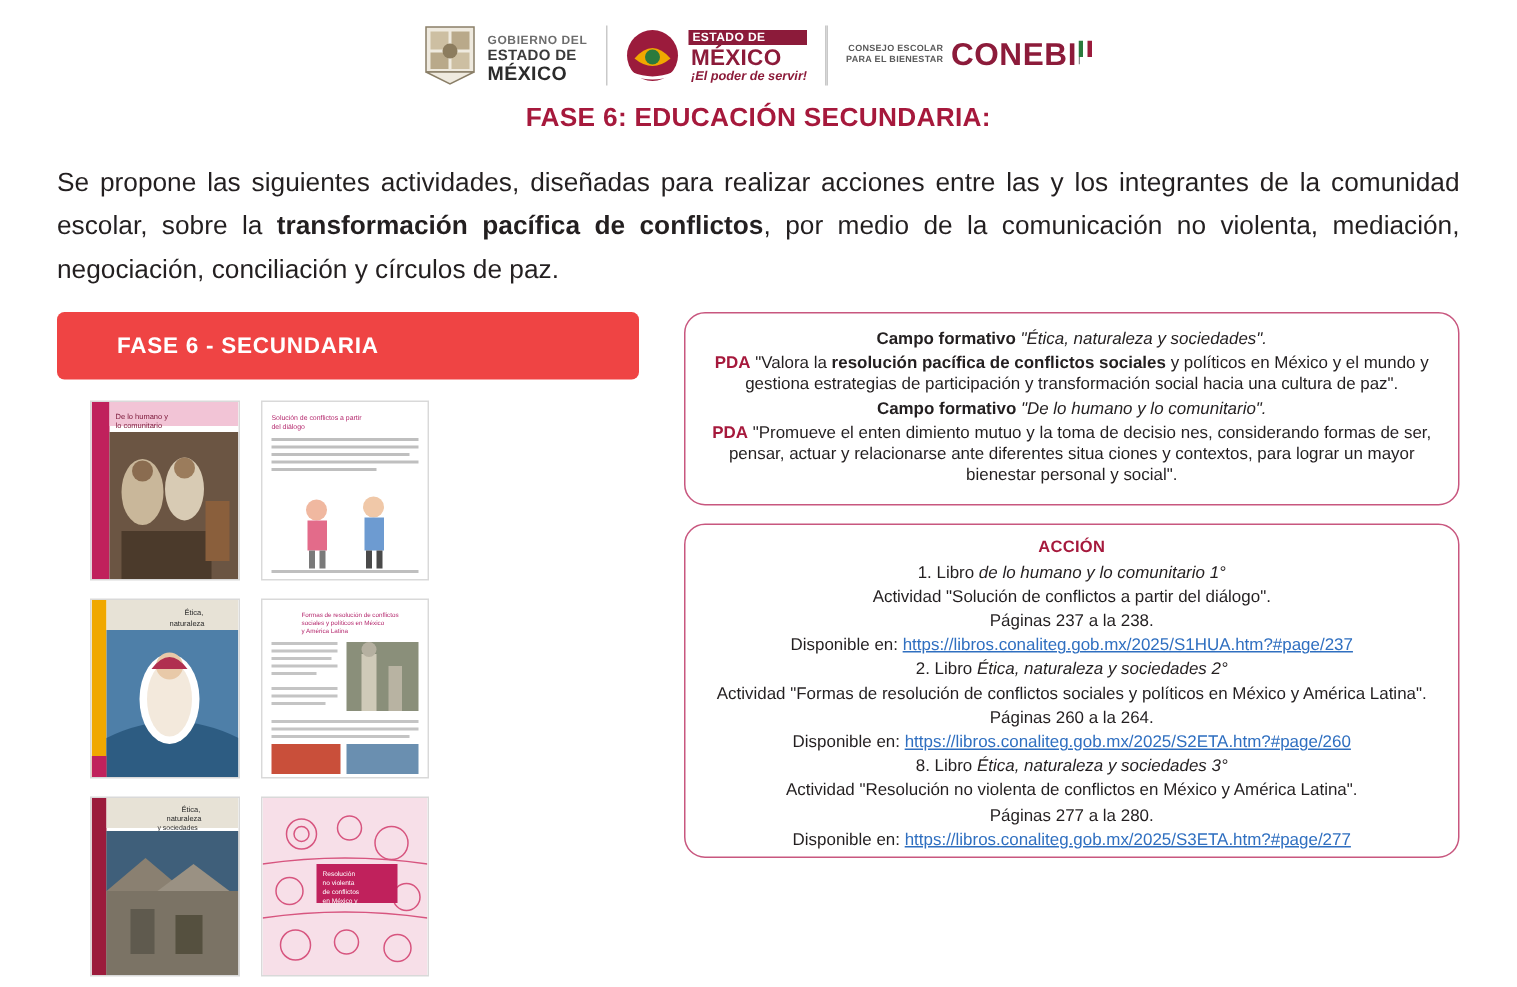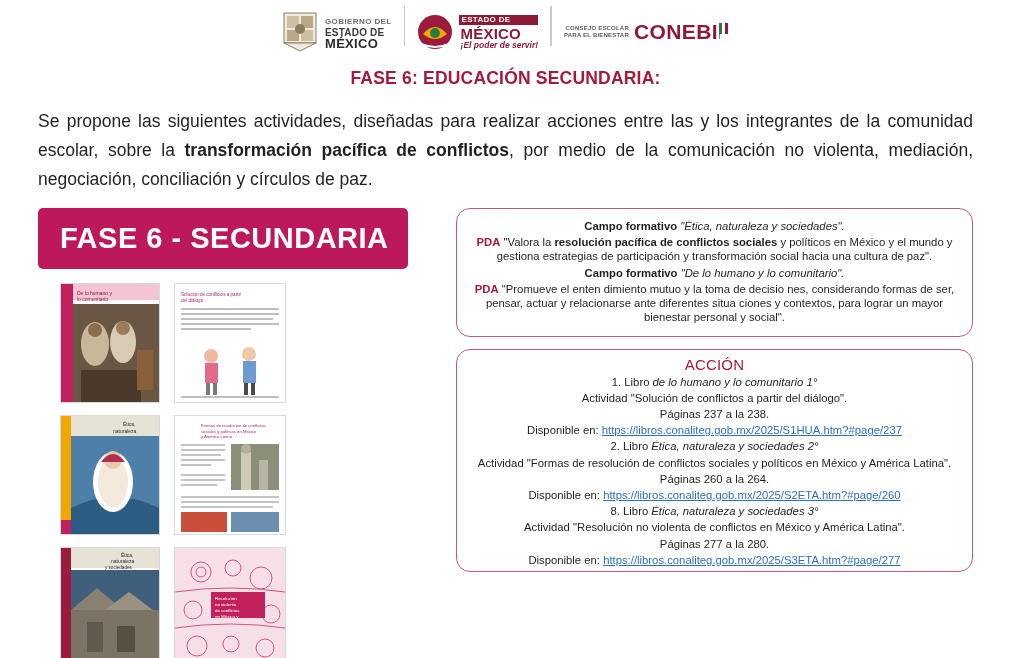--- a/index.html
+++ b/index.html
@@ -20,7 +20,7 @@
   .header {
     height: 62px;
     display: flex;
-    align-items: flex-start;
+    align-items: center;
     justify-content: center;
     gap: 0;
     padding-top: 6px;

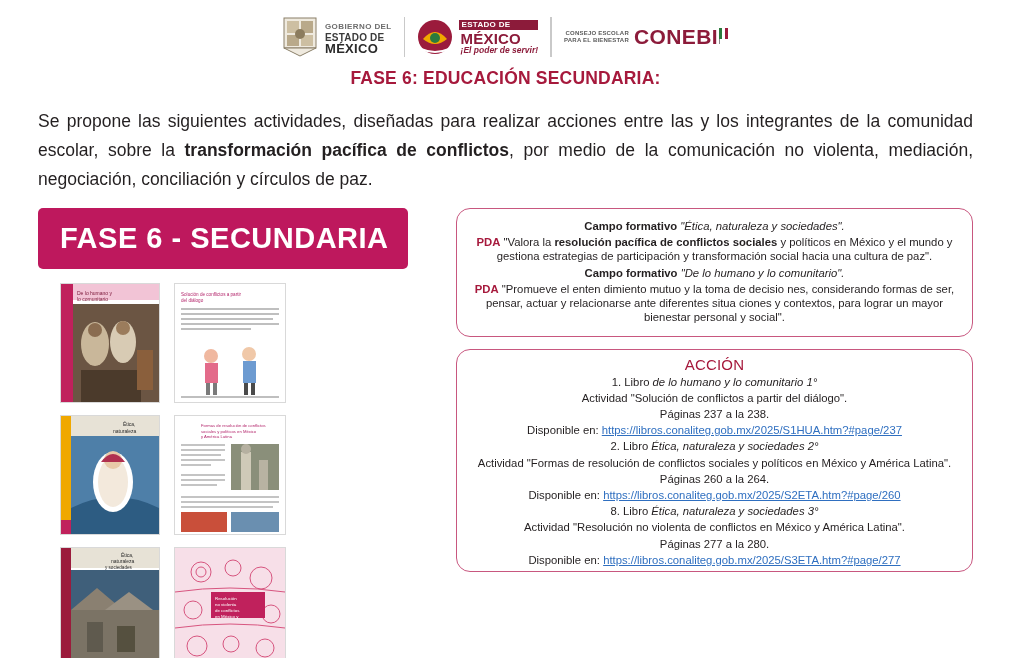--- a/index.html
+++ b/index.html
@@ -160,12 +160,12 @@
 
   
   .banner {
-    background: #be185d;
+    background: #ef4444;
     color: #fff;
     font-weight: bold;
-    font-size: 29px;
+    font-size: 15px;
     letter-spacing: .5px;
-    padding: 14px 0 14px 22px;
+    padding: 14px 0 14px 40px;
     border-radius: 5px;
     width: 348px;
   }

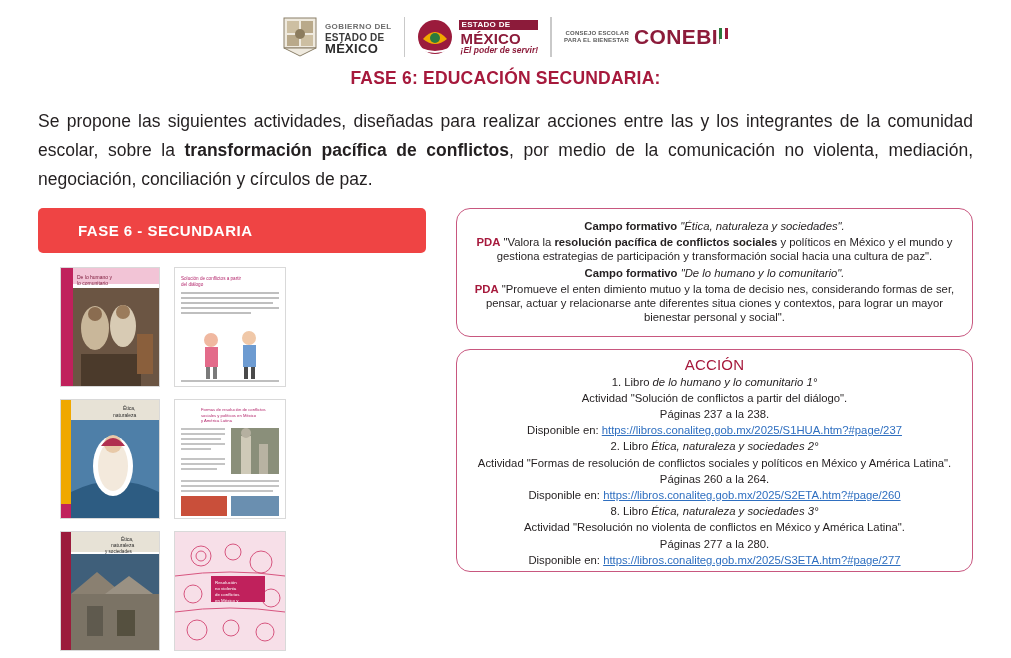--- a/index.html
+++ b/index.html
@@ -206,9 +206,9 @@
   .pda-lbl { color: #a6193c; font-weight: bold; }
   .pda-txt { }
   .accion-title {
-    font-weight: normal;
+    font-weight: bold;
     color: #a6193c;
-    font-size: 15px;
+    font-size: 11px;
     letter-spacing: .2px;
   }
   .accion-line { margin-top: 2px; }

